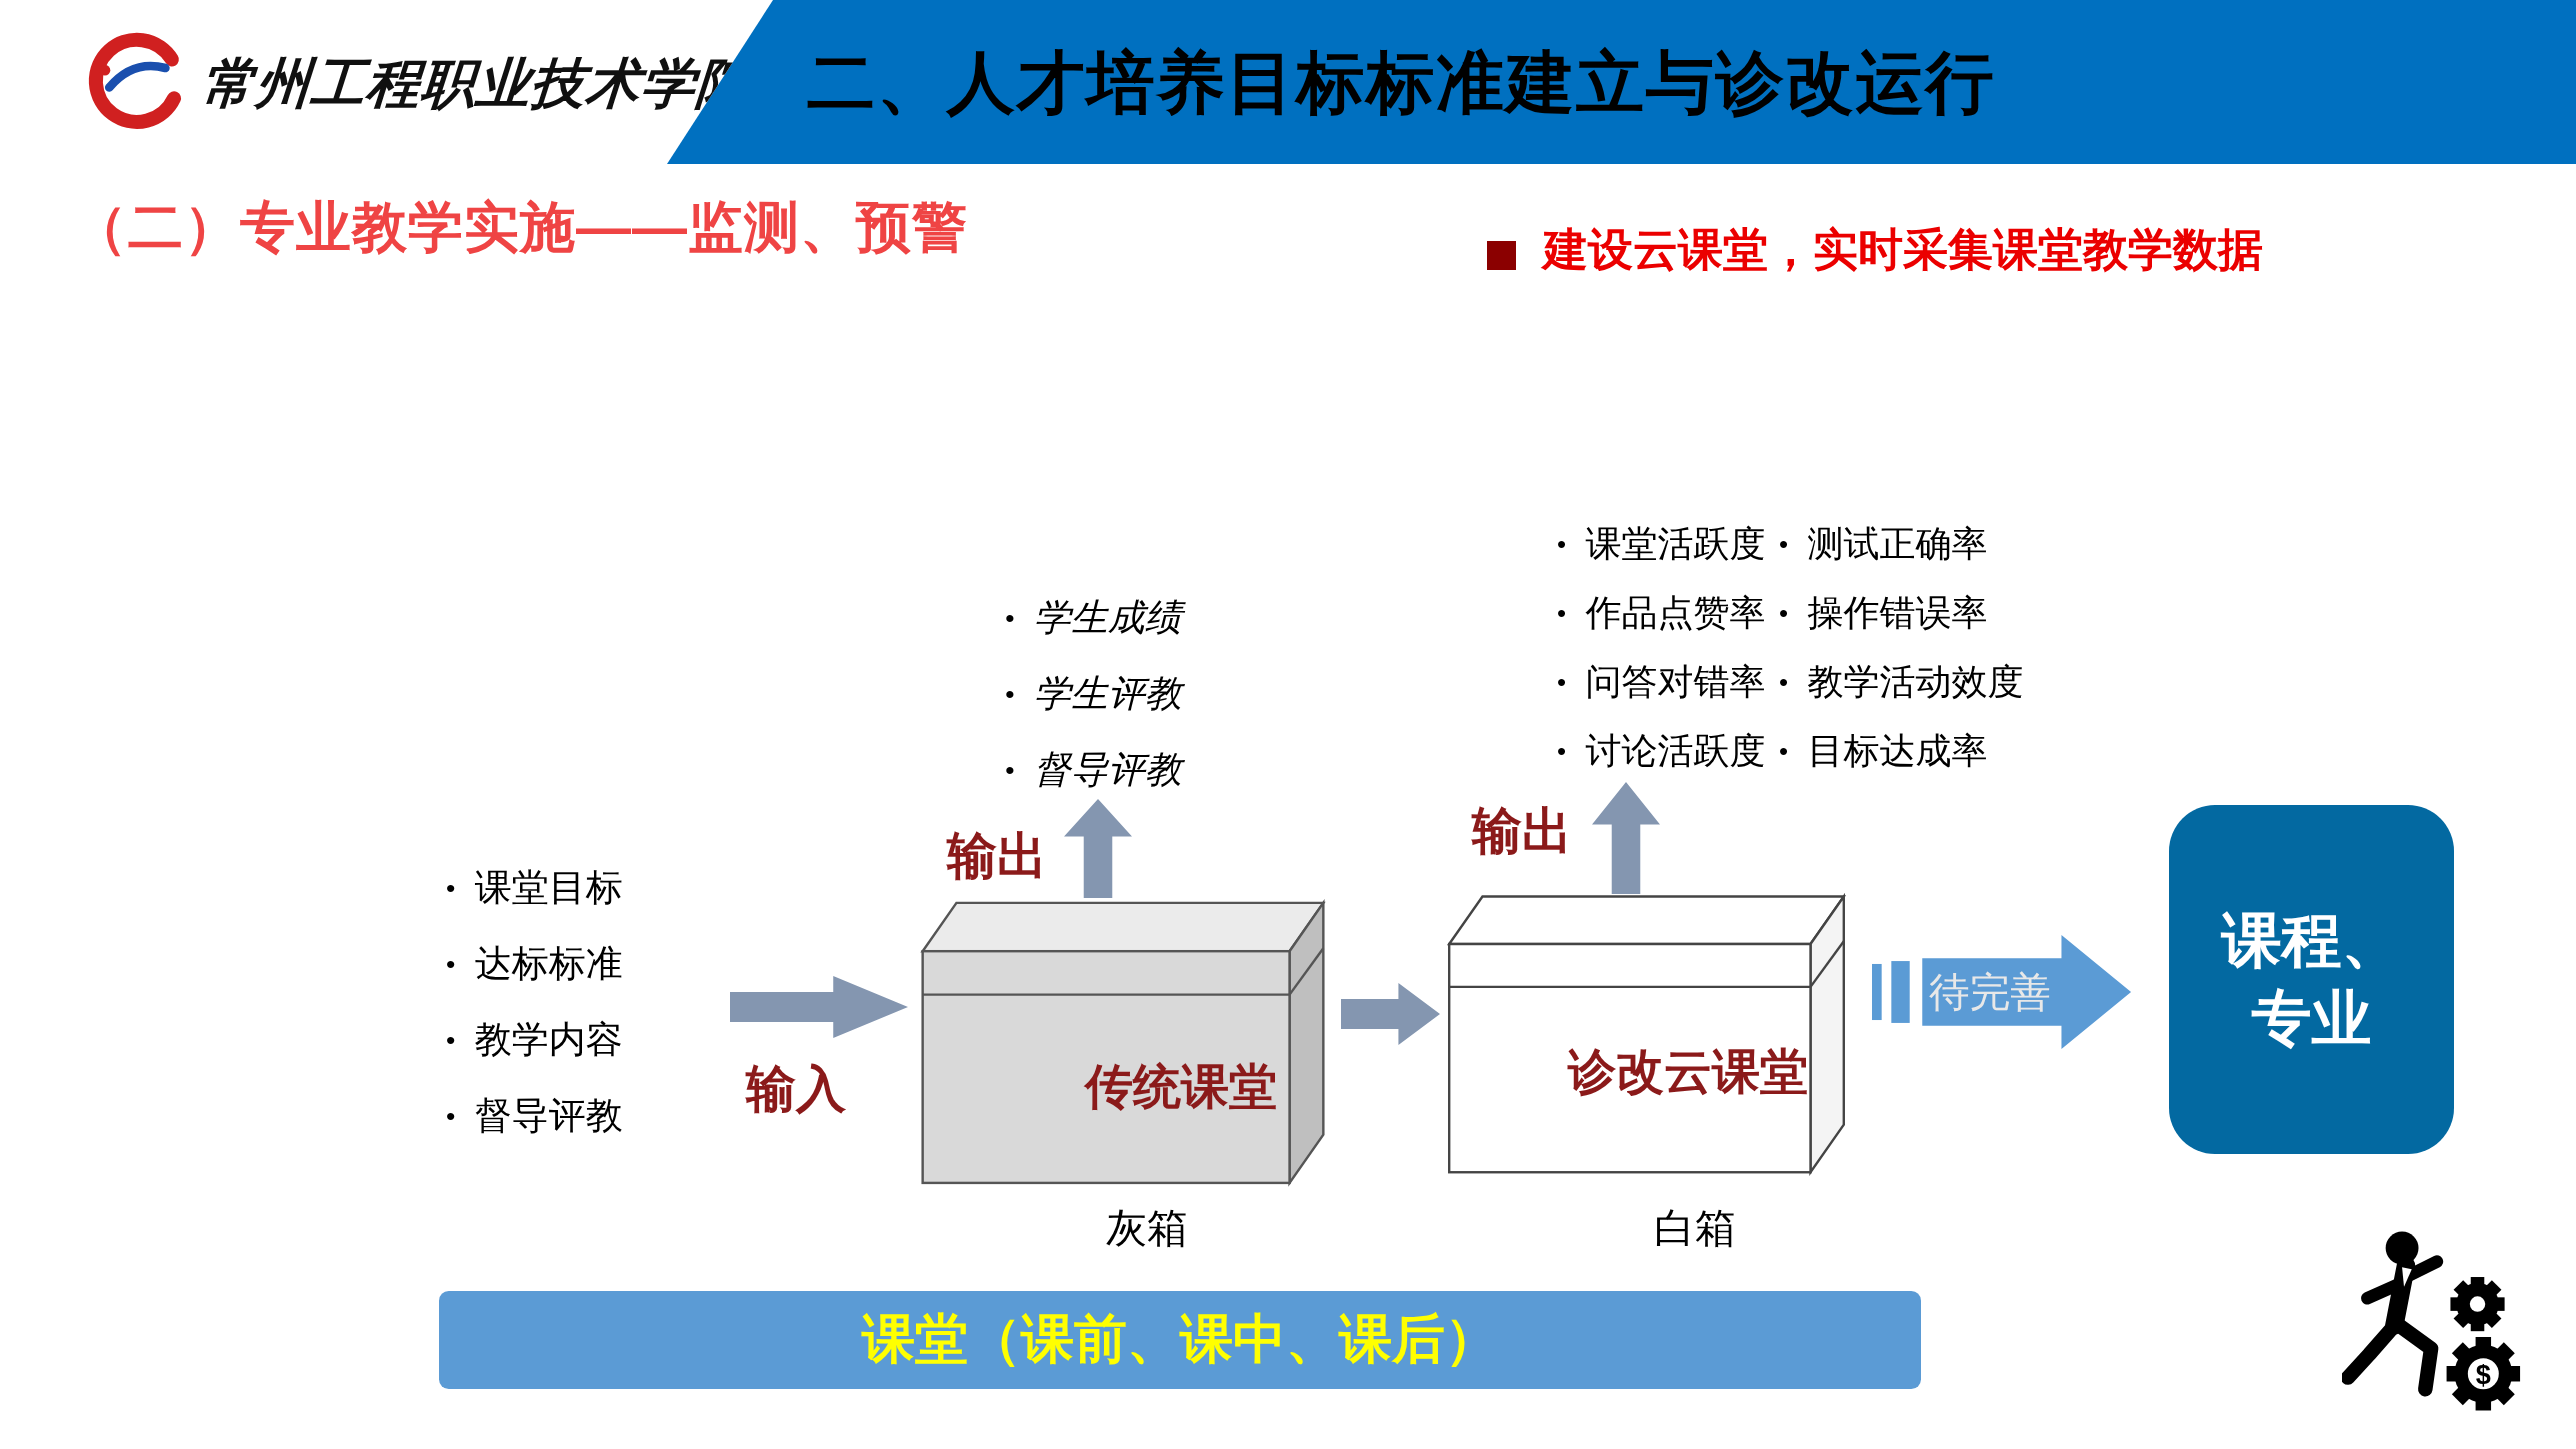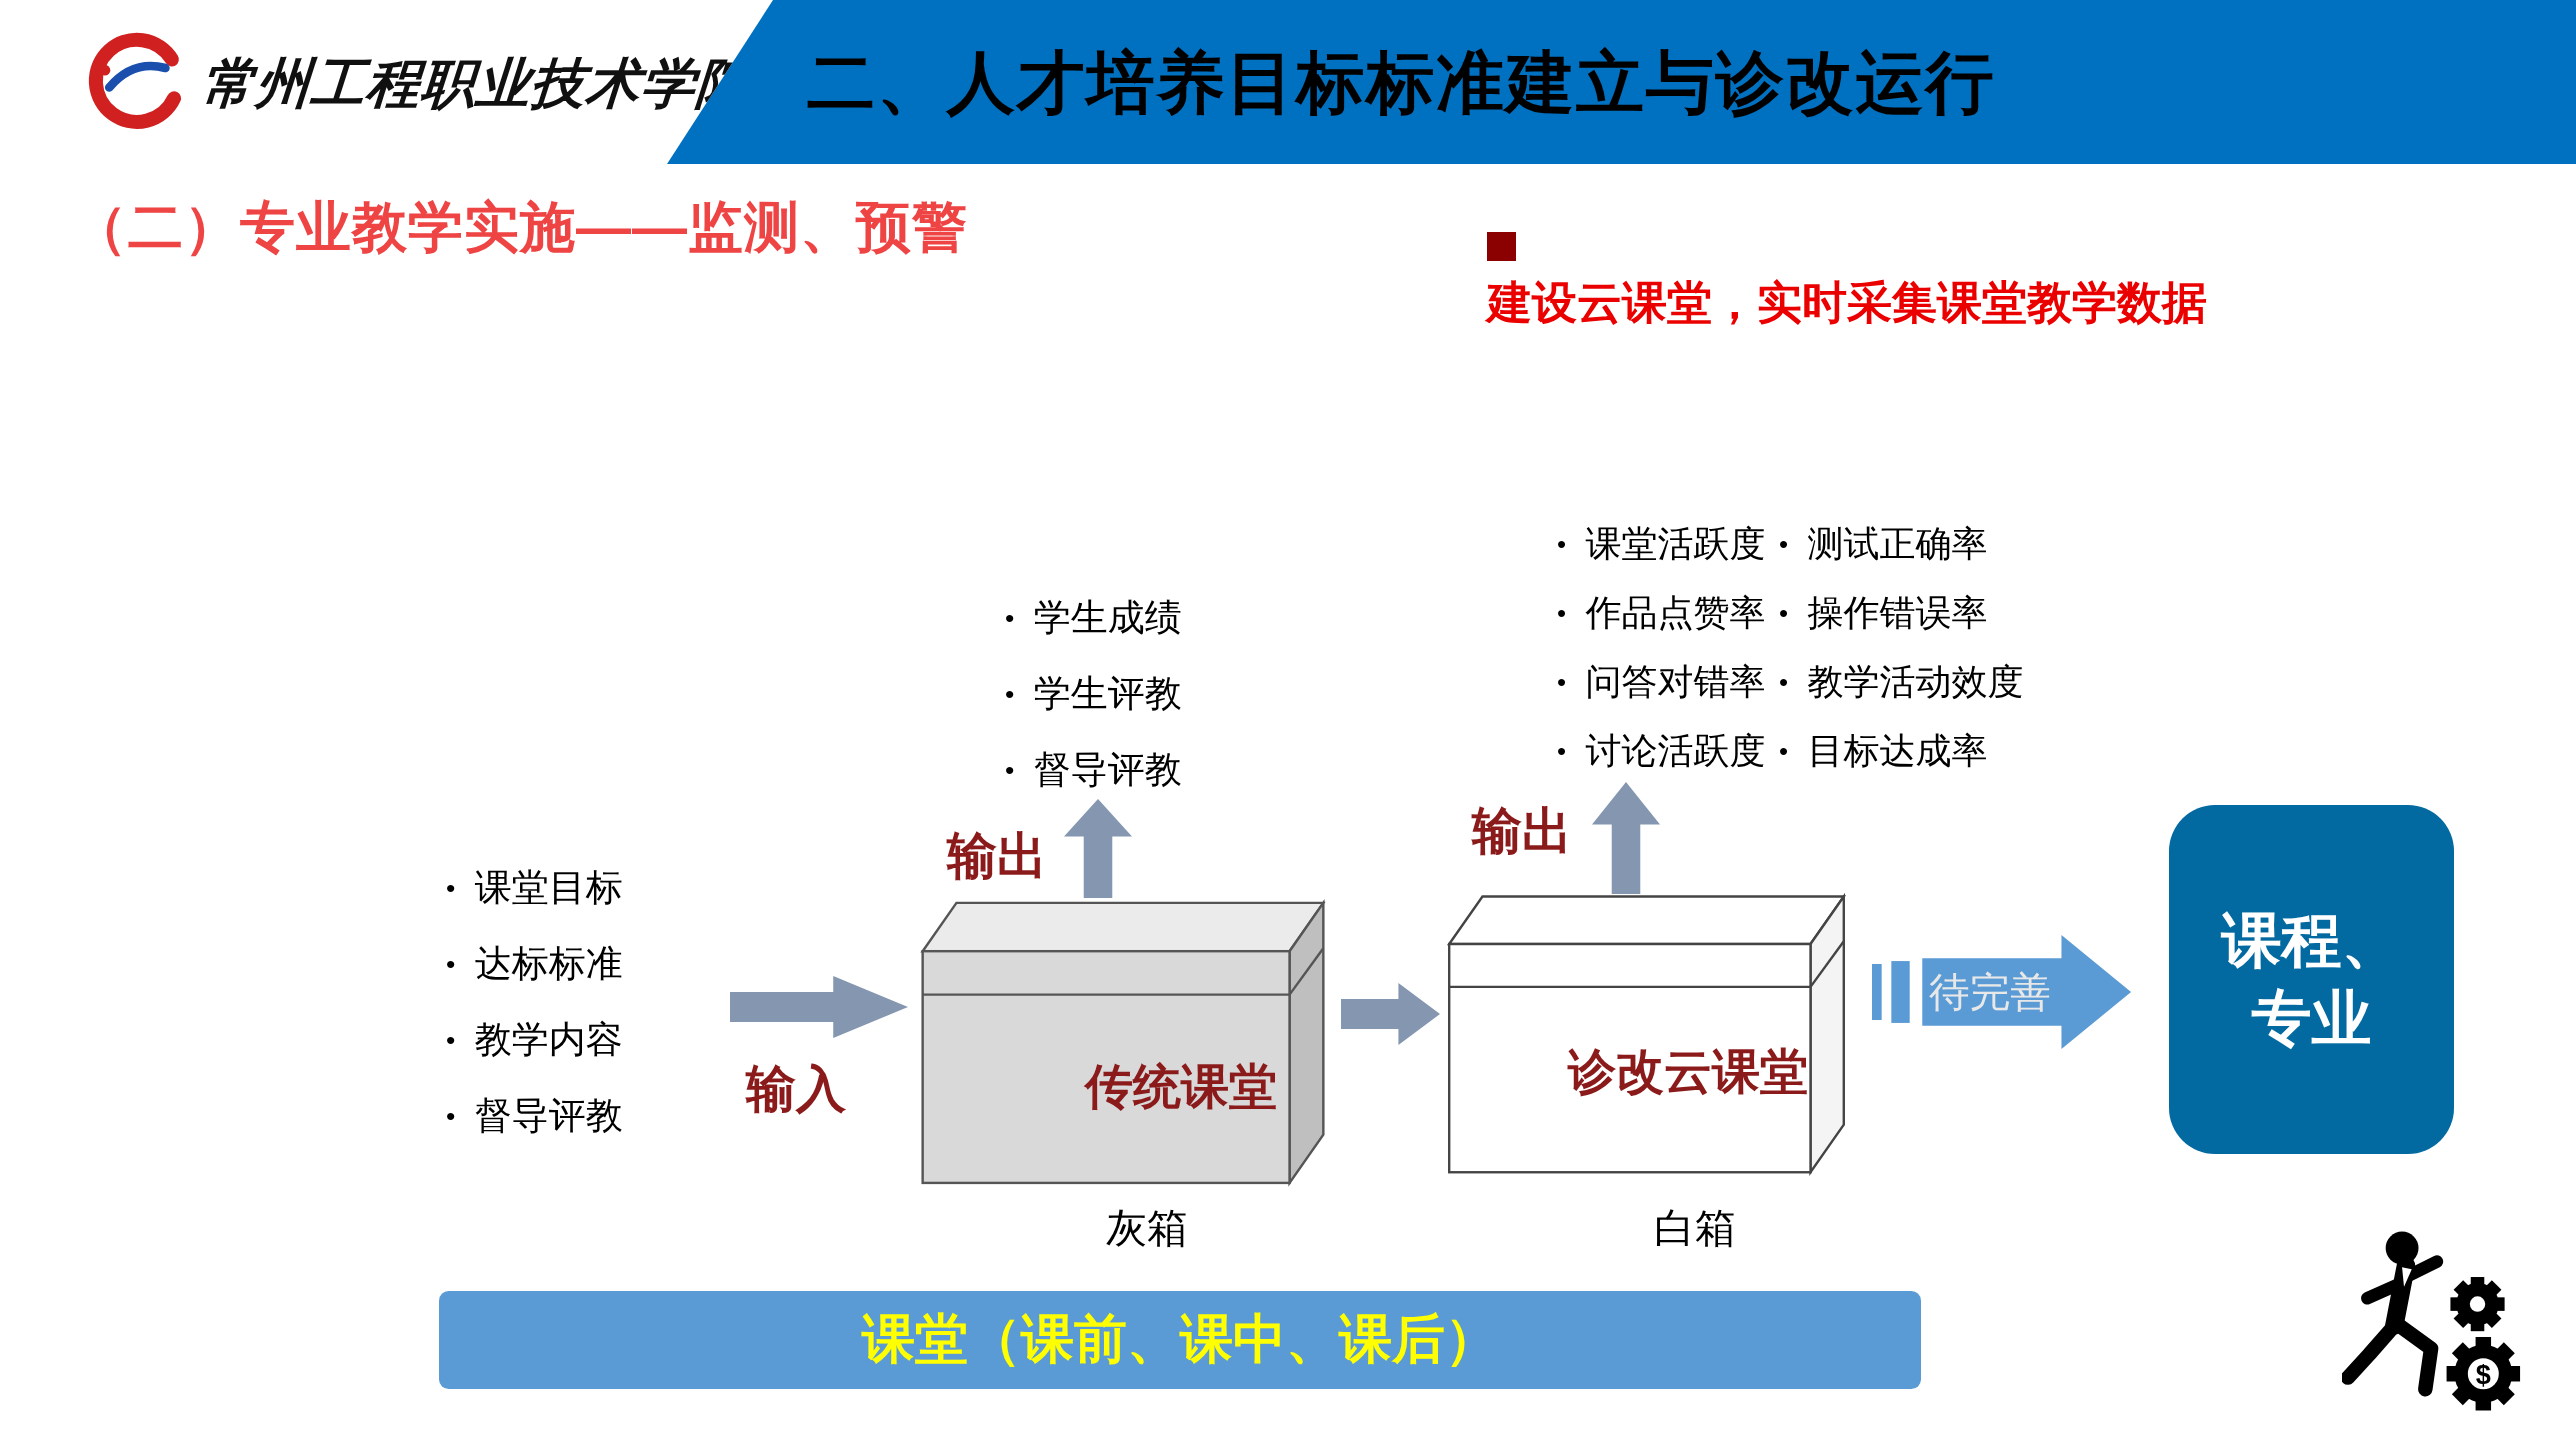--- a/index.html
+++ b/index.html
@@ -28,7 +28,7 @@
     position:absolute;left:72px;top:191px;font-size:55px;font-weight:bold;color:#ef4444;
     white-space:nowrap;letter-spacing:1px;
   }
-  .note{position:absolute;left:1487px;top:220px;display:flex;align-items:flex-start;gap:12px;flex-direction:column;}
+  .note{position:absolute;left:1487px;top:220px;display:flex;align-items:center;gap:27px;}
   .note-square{width:29px;height:29px;background:#8B0000;margin-top:11.6px;flex:0 0 auto;}
   .note-text{font-size:45px;font-weight:bold;color:#EB0000;white-space:nowrap;}
   

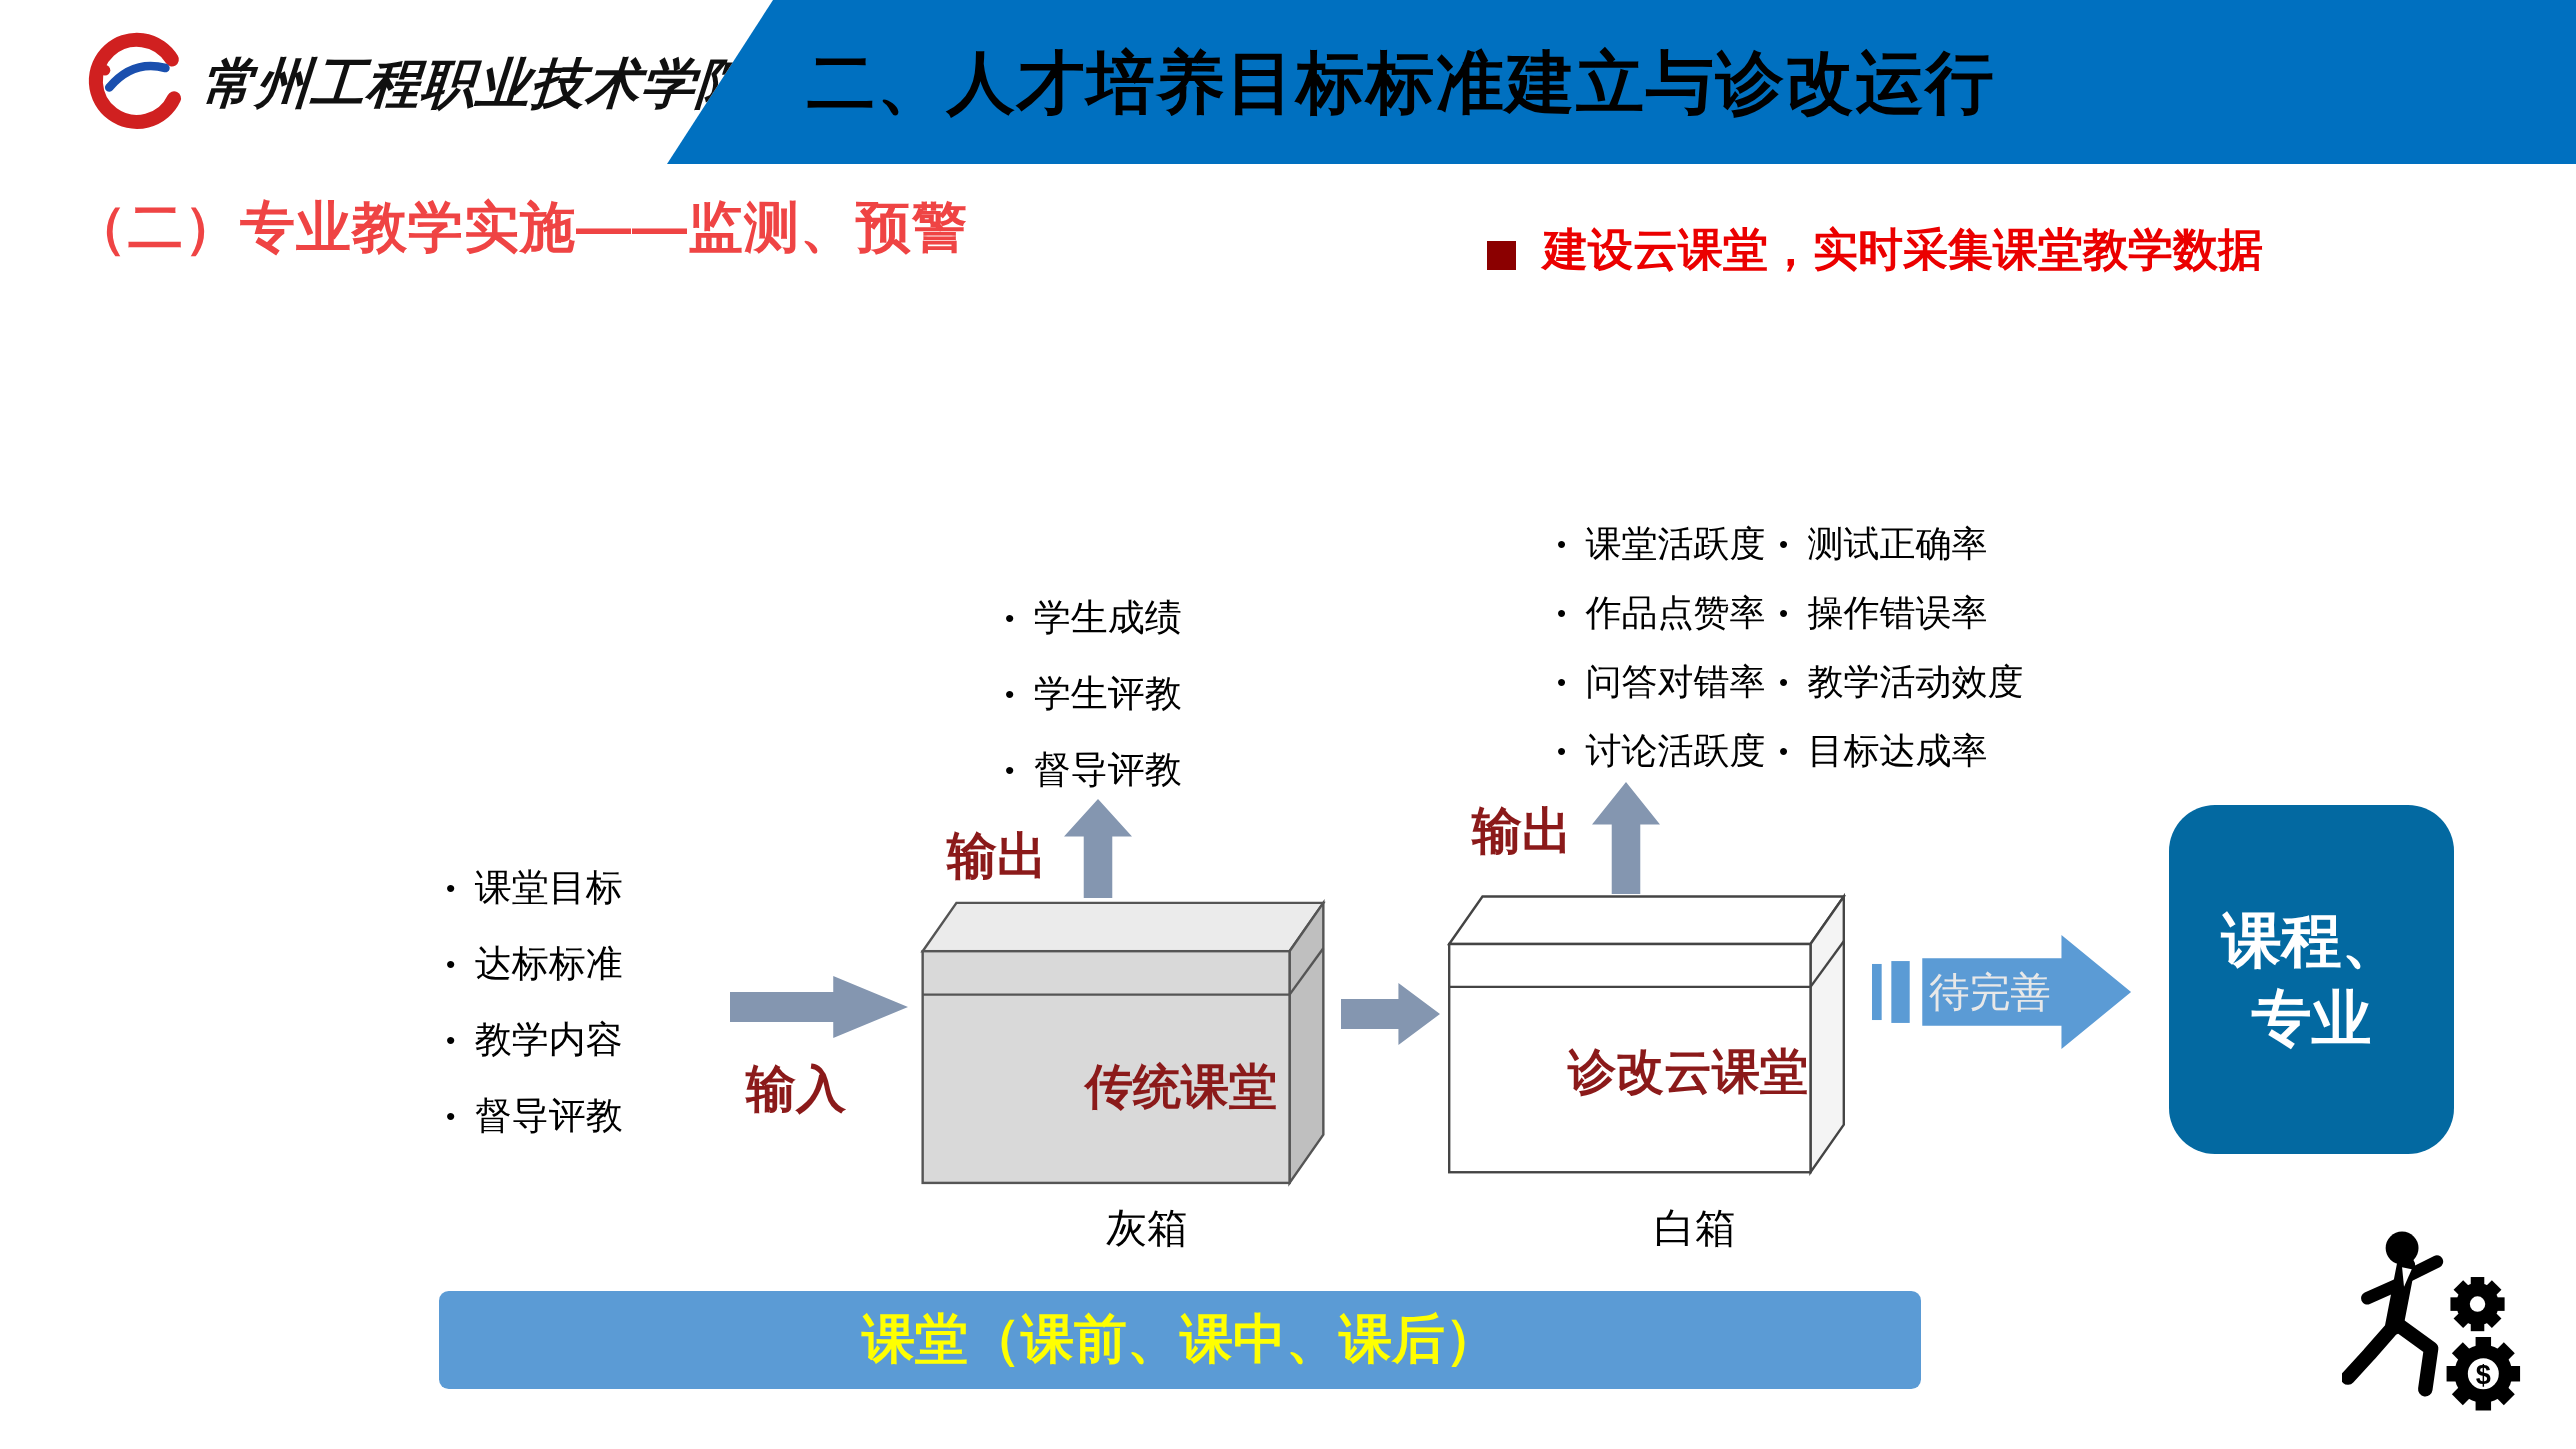--- a/index.html
+++ b/index.html
@@ -38,7 +38,7 @@
   .inputs-list{left:446px;top:850px;}
   .inputs-list .row{height:76px;font-size:37px;}
   .gray-outputs{left:1005px;top:580px;}
-  .gray-outputs .row{height:76px;font-size:37px;}
+  .gray-outputs .row{height:76px;font-size:37px;font-style:italic;}
   .cloud-outputs{left:1557px;top:510px;flex-direction:row;}
   .cloud-outputs .col{display:flex;flex-direction:column;}
   .cloud-outputs .col1{min-width:222px;}

